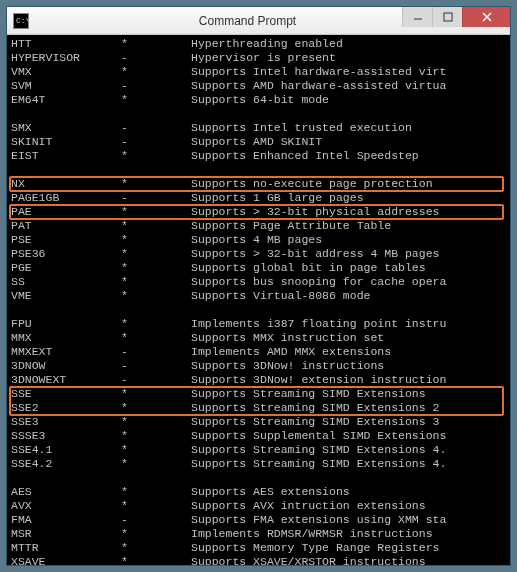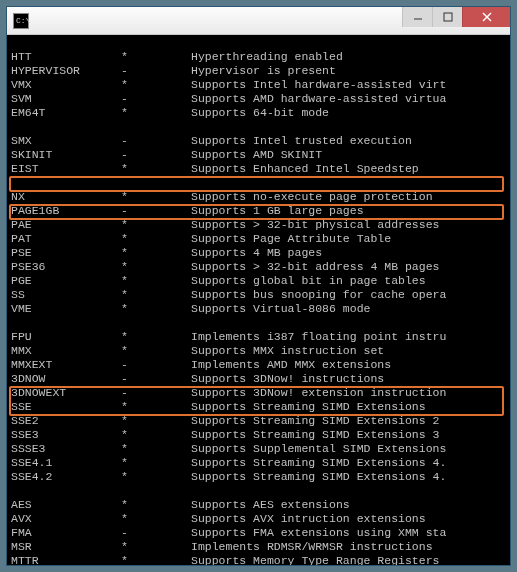--- a/index.html
+++ b/index.html
@@ -95,6 +95,7 @@
 <div class="window">
   <div class="titlebar">
     <div class="title-icon">C:\</div>
+    <div class="title-text">Command Prompt</div>
     <div class="win-buttons">
       <div class="win-btn win-min">
         <svg width="10" height="10">

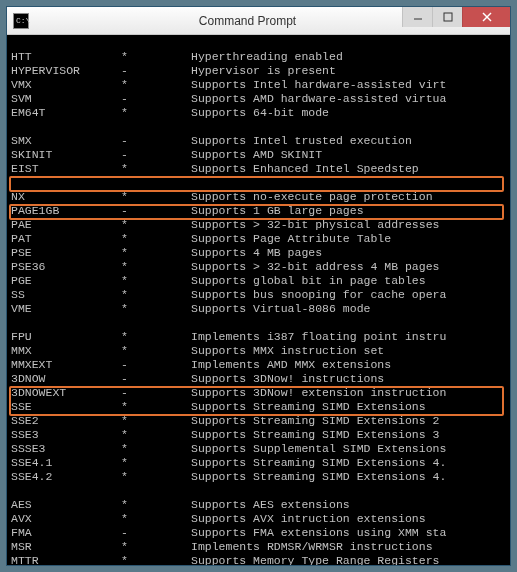--- a/index.html
+++ b/index.html
@@ -70,7 +70,7 @@
     color: #c0c0c0;
     font-size: 11.5px;
     line-height: 14px;
-    padding: 15px 0 2px 4px;
+    padding: 2px 0 2px 4px;
     overflow: hidden;
     white-space: pre;
     position: relative;

